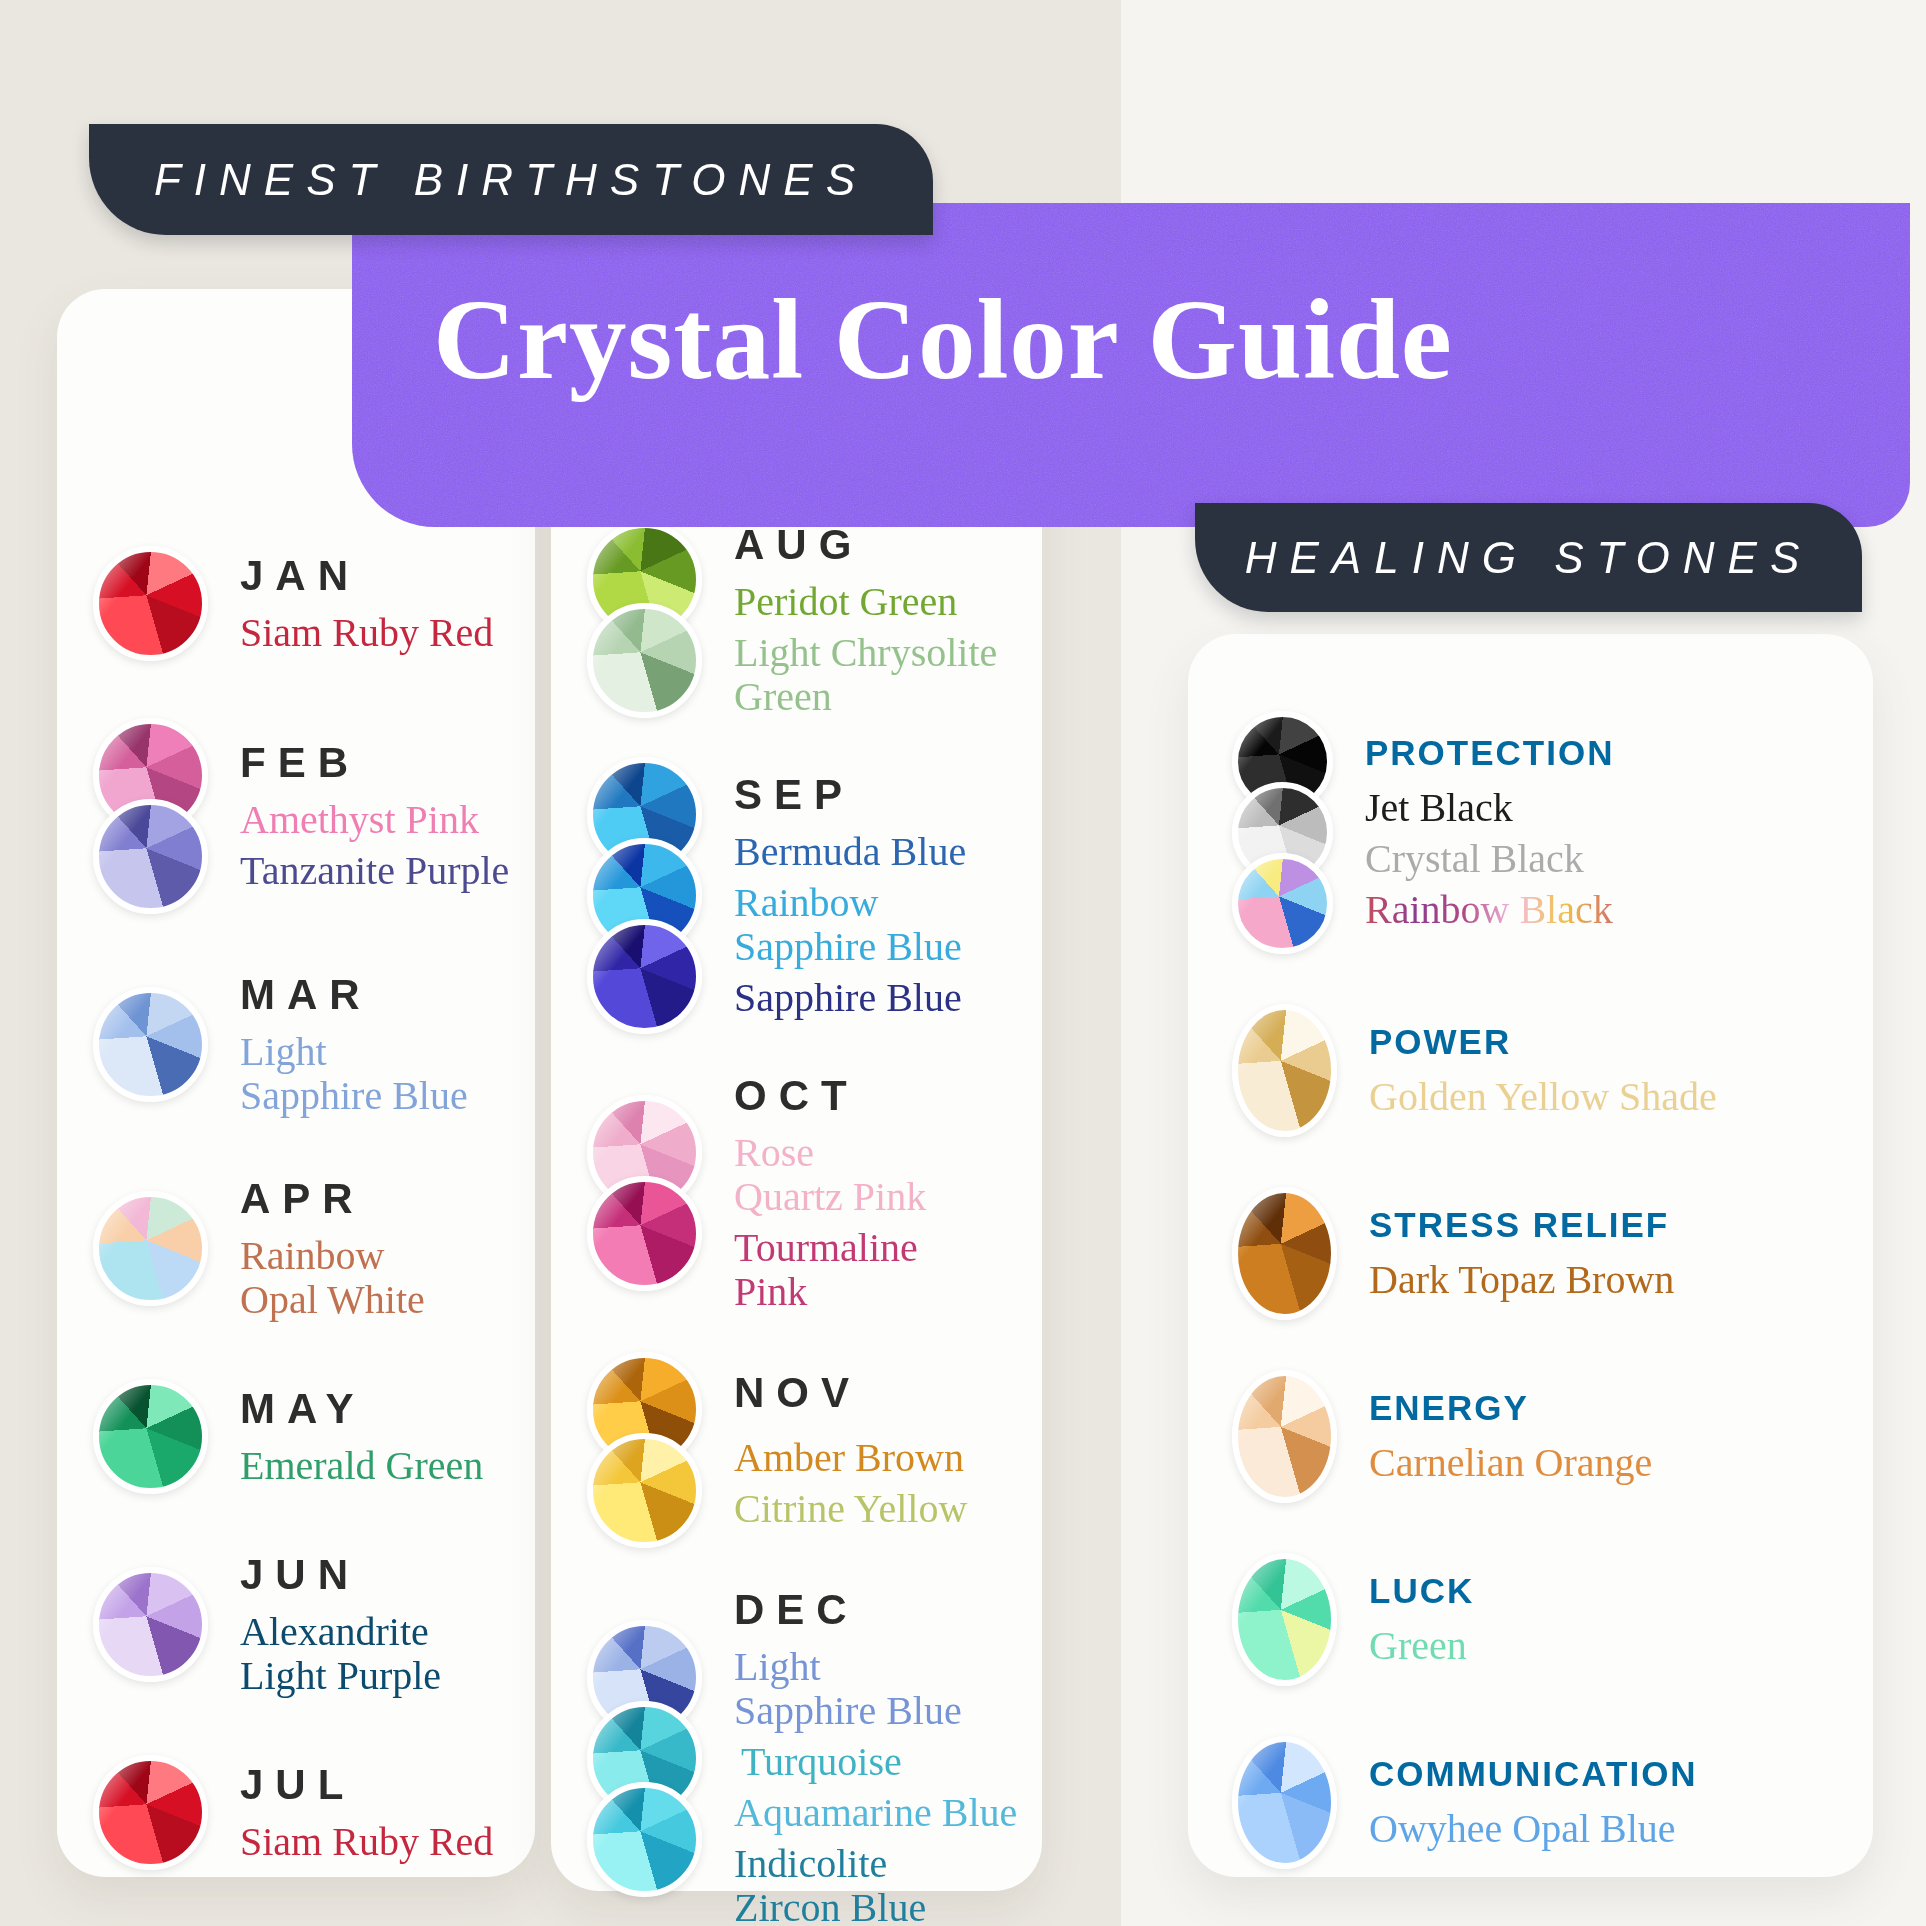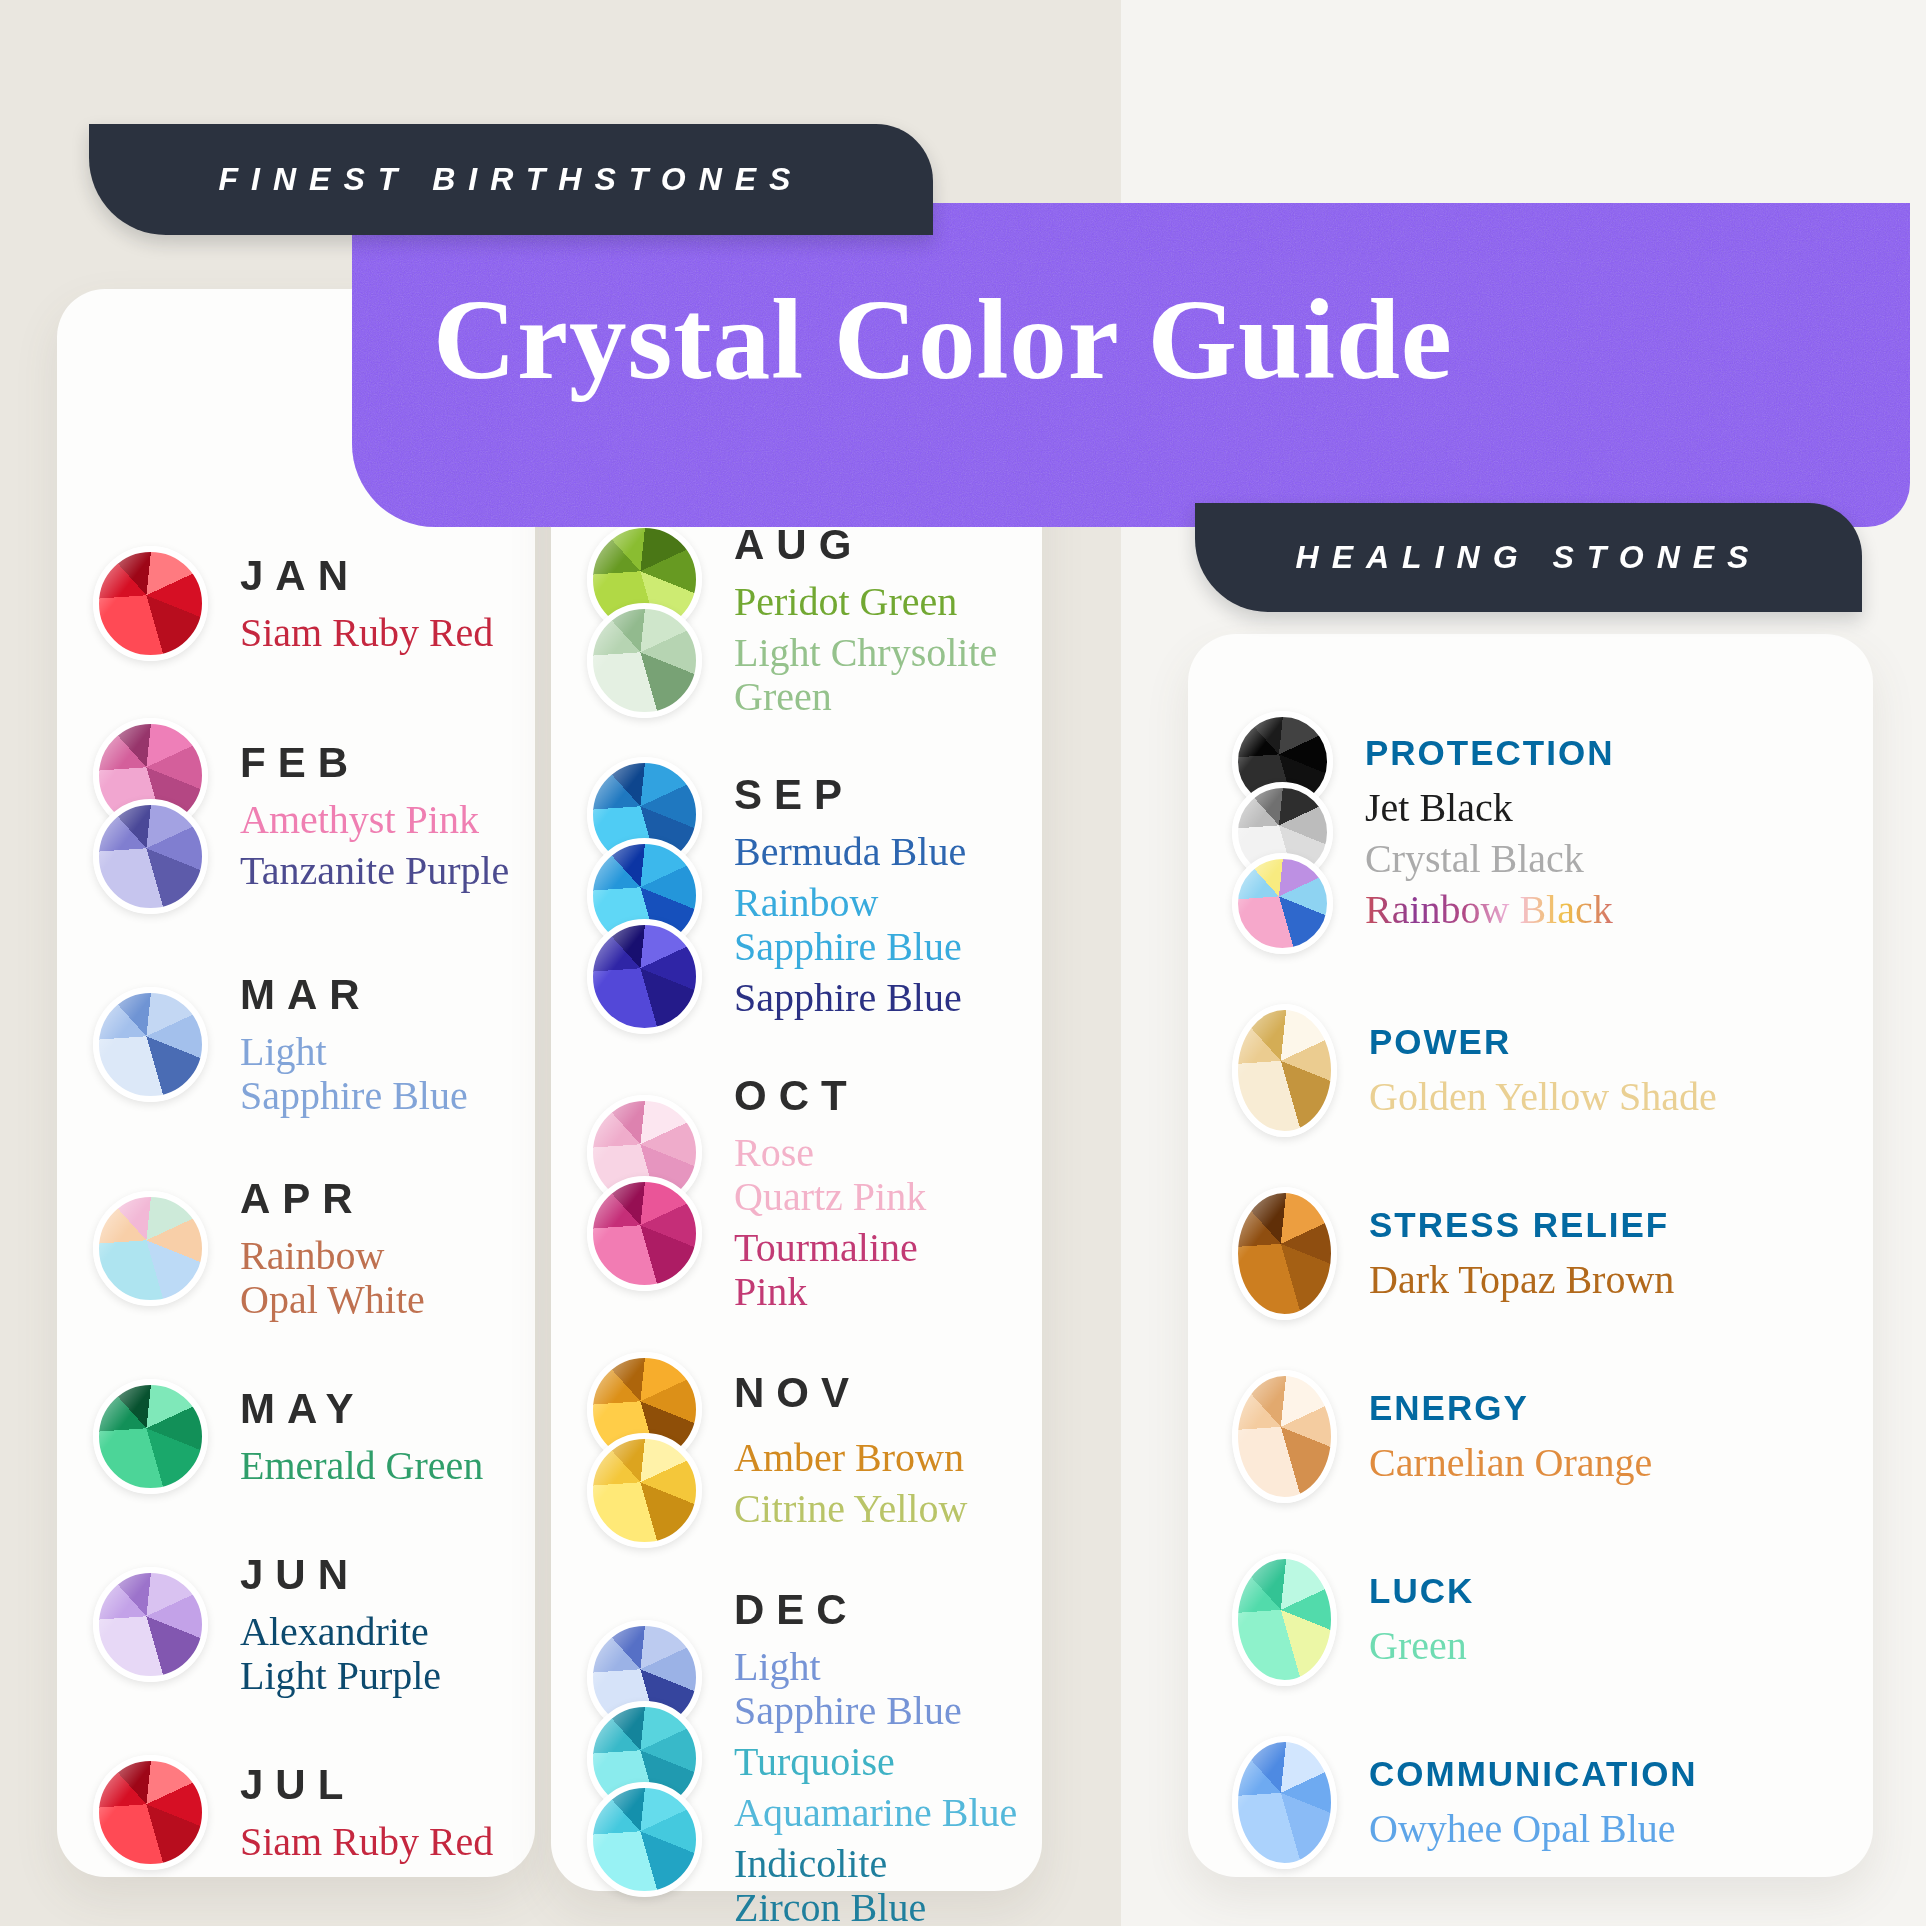--- a/index.html
+++ b/index.html
@@ -59,7 +59,7 @@
   }
   #banner-finest{left:89px;top:124px;width:844px;height:111px;border-radius:0 57px 0 77px}
   #banner-healing{left:1195px;top:503px;width:667px;height:109px;border-radius:0 53px 0 73px}
-  .tag-label{color:#fff;font-style:italic;font-weight:700;font-size:32px;letter-spacing:13px;white-space:nowrap}
+  .tag-label{color:#fff;font-style:italic;font-weight:400;font-size:44px;letter-spacing:13px;white-space:nowrap}
 </style>
 </head>
 <body>

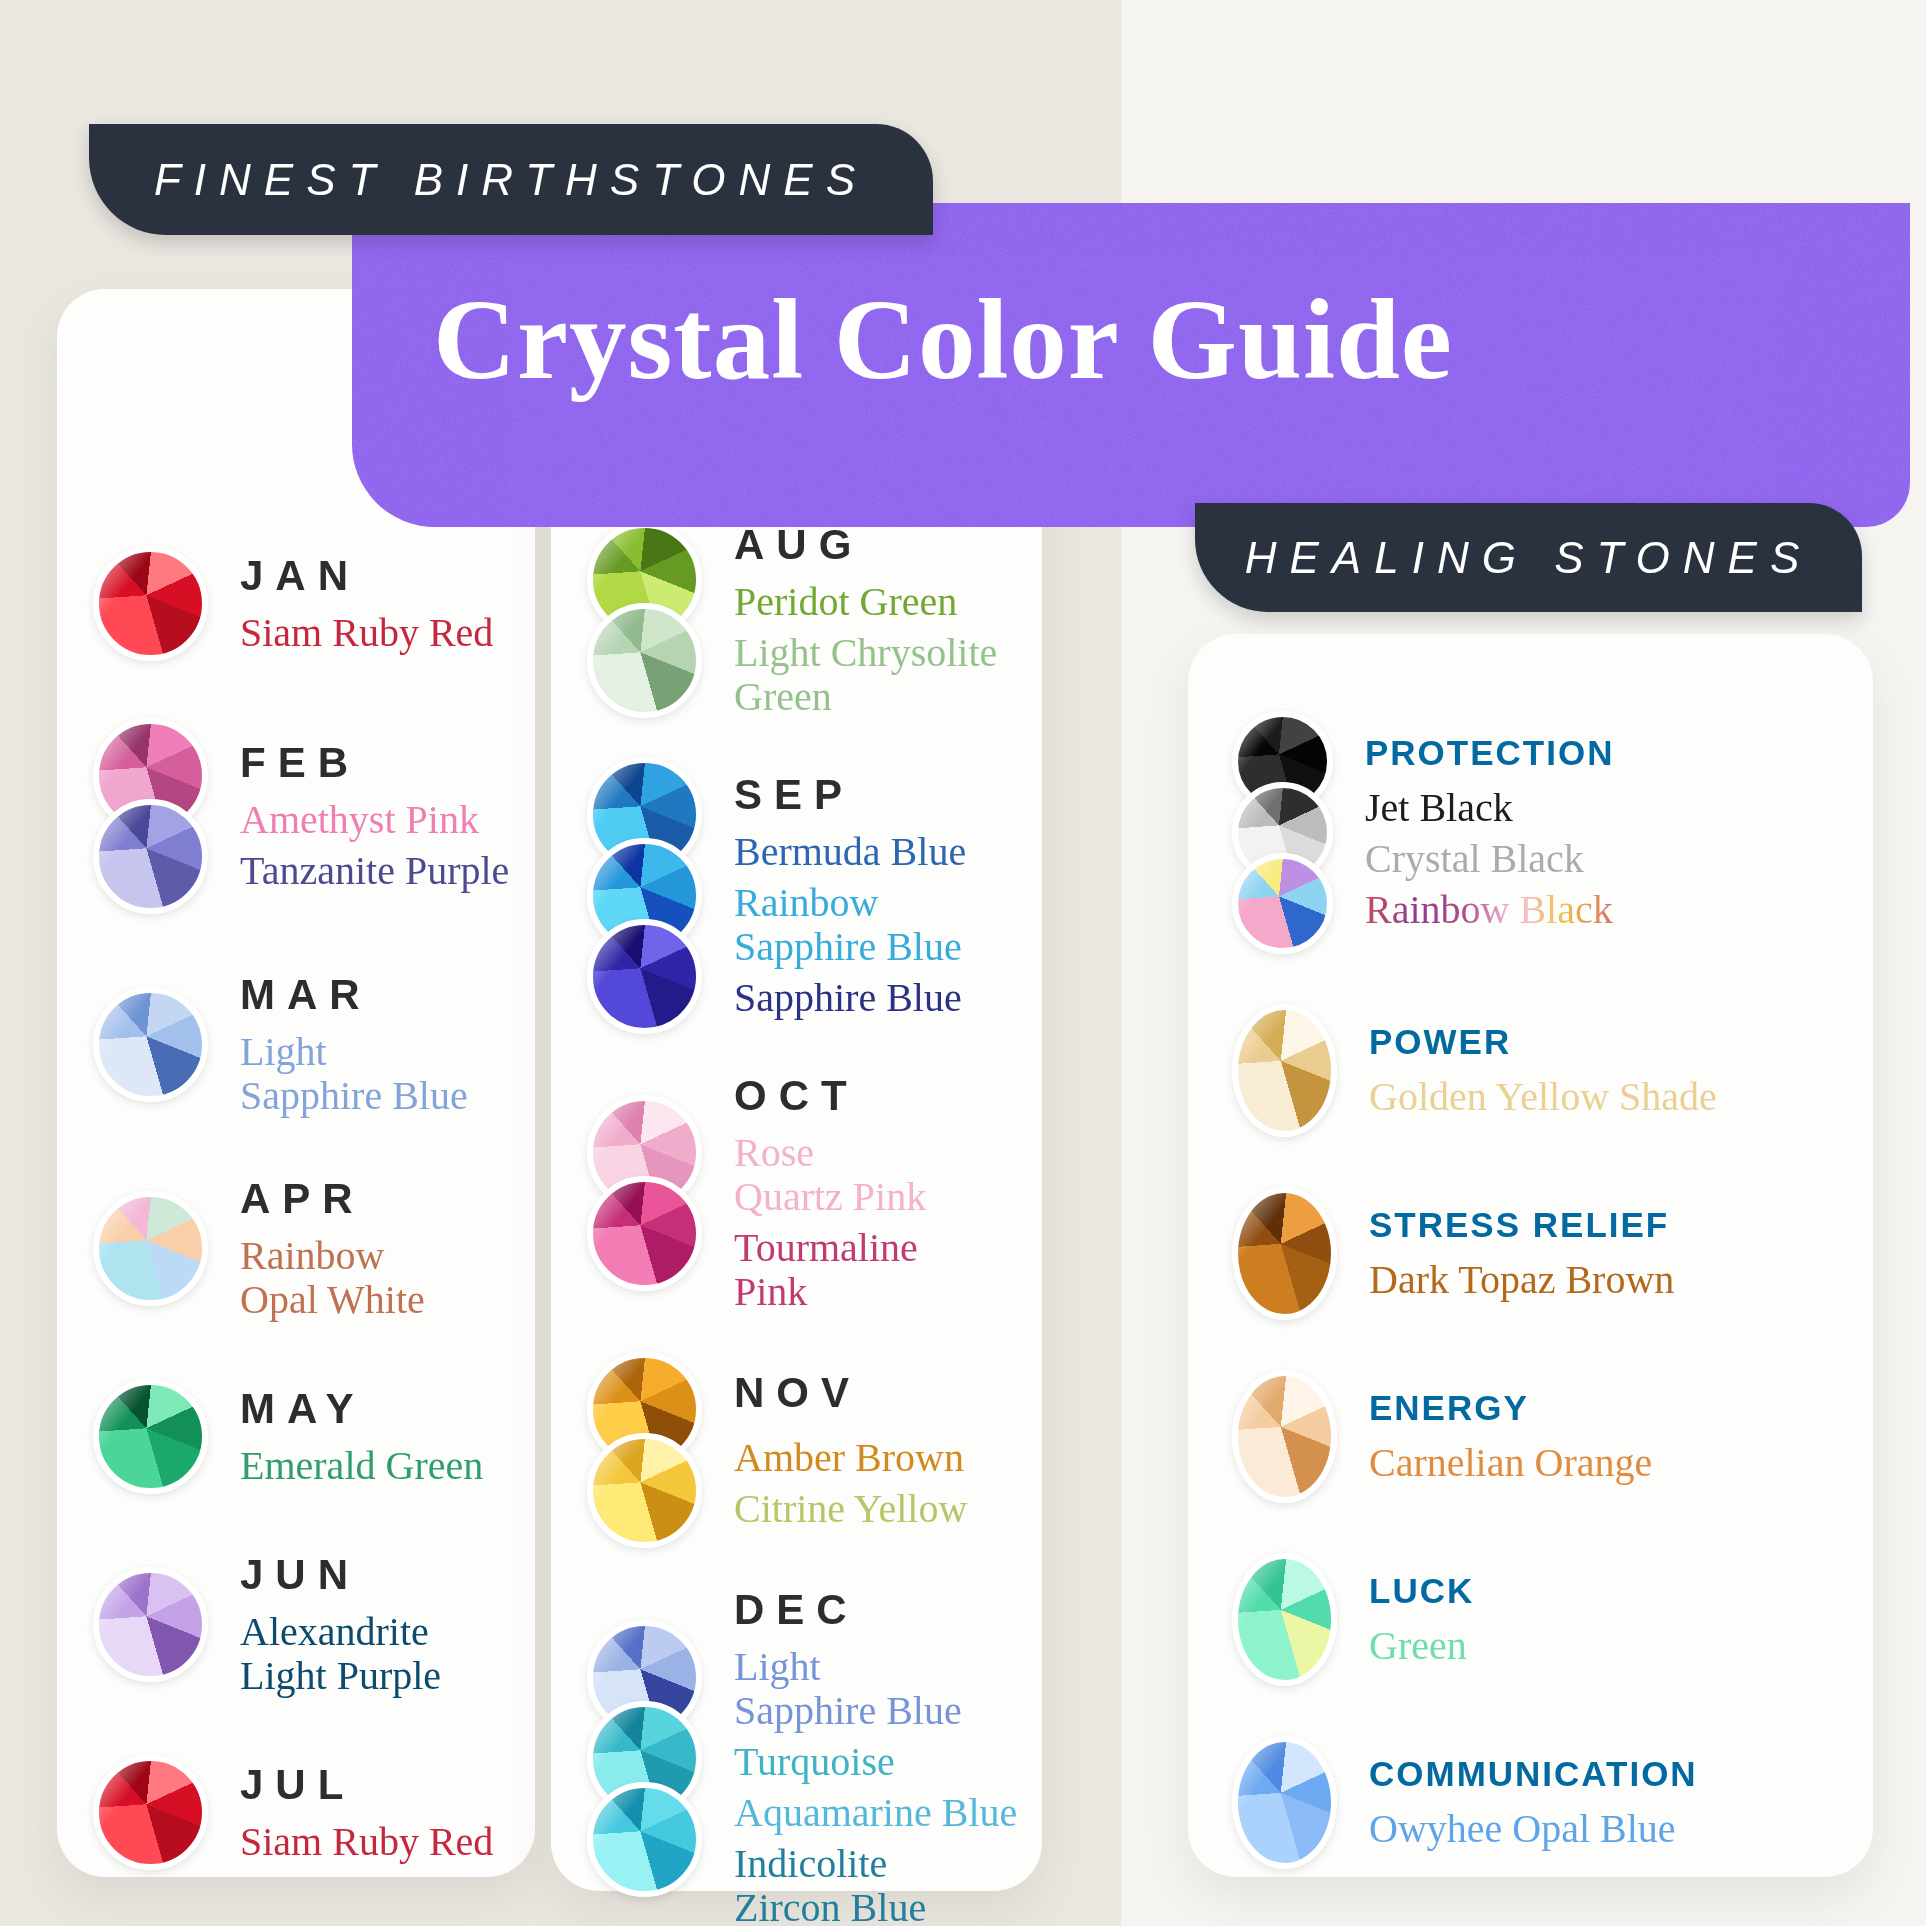--- a/index.html
+++ b/index.html
@@ -228,7 +228,7 @@
       <div class="month-label">DEC</div>
       <div class="stone-name" style="color: rgb(118, 148, 214);">Light
 Sapphire Blue</div>
-      <div class="stone-name" style="color: rgb(63, 178, 197);">Turquoise</div>
+      <div class="stone-name" style="color: rgb(63, 178, 197); margin-left: 7px;">Turquoise</div>
       <div class="stone-name" style="color: rgb(84, 184, 218);">Aquamarine Blue</div>
       <div class="stone-name" style="color: rgb(31, 127, 157);">Indicolite
 Zircon Blue</div>

